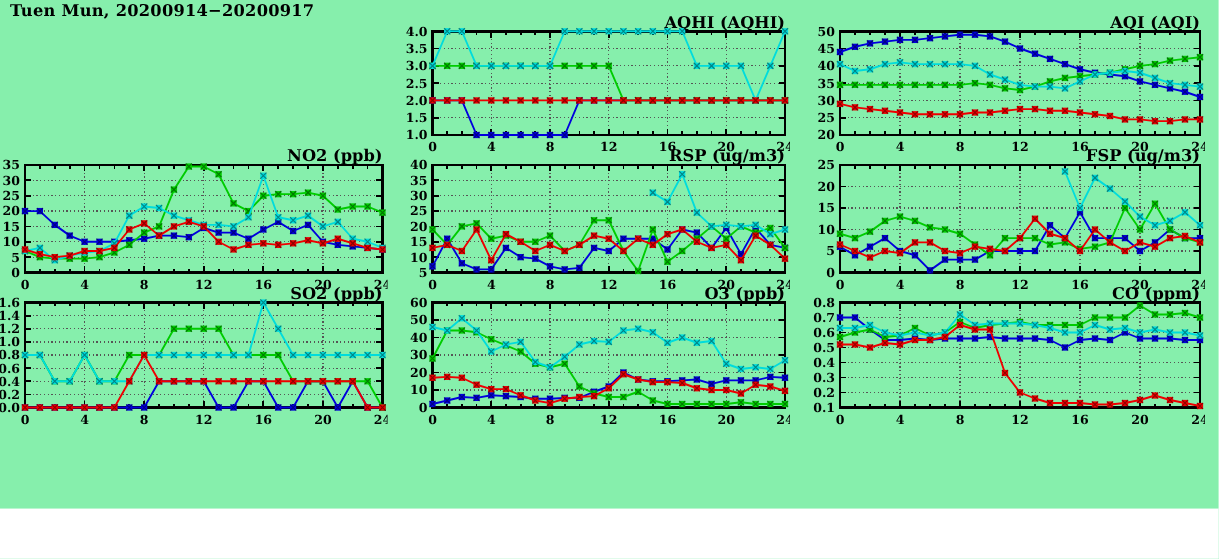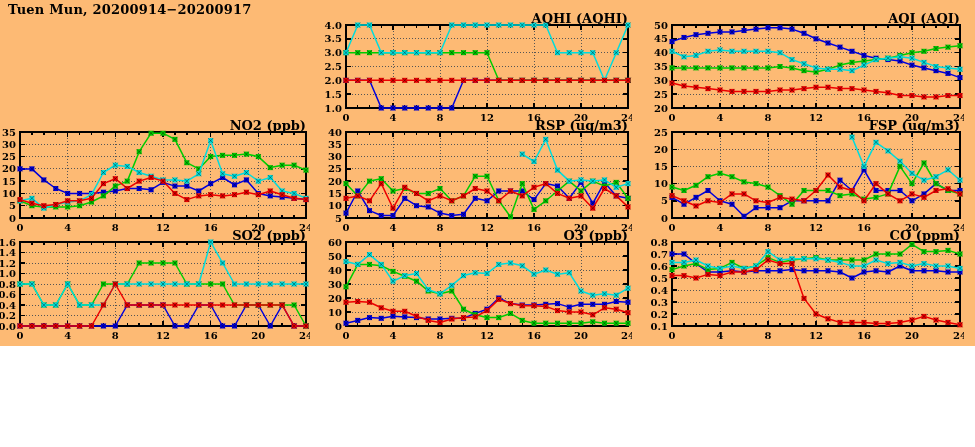--- a/index.html
+++ b/index.html
@@ -3,7 +3,7 @@
 <meta charset="utf-8">
 <style>
   html,body{margin:0;padding:0;background:#fff;}
-  .page{position:relative;width:975px;height:346px;background:#fdba74;overflow:hidden;
+  .page{position:relative;width:975px;height:407px;background:#86efac;overflow:hidden;
         font-family:"DejaVu Serif",serif;}
   .page-title{position:absolute;left:8px;top:2px;font-size:13px;font-weight:bold;color:#000;
               letter-spacing:0.2px;}

